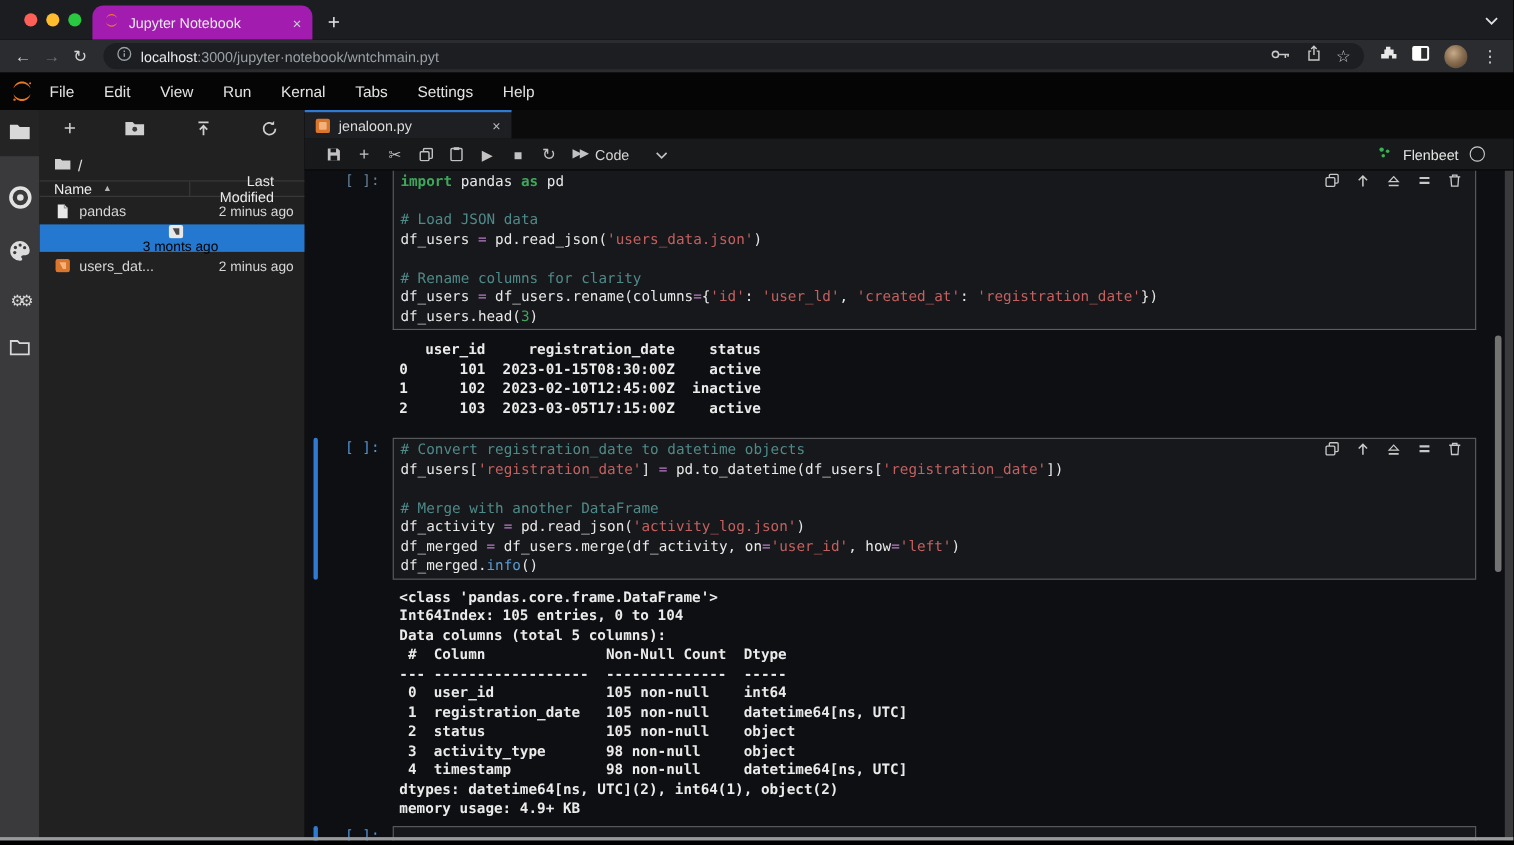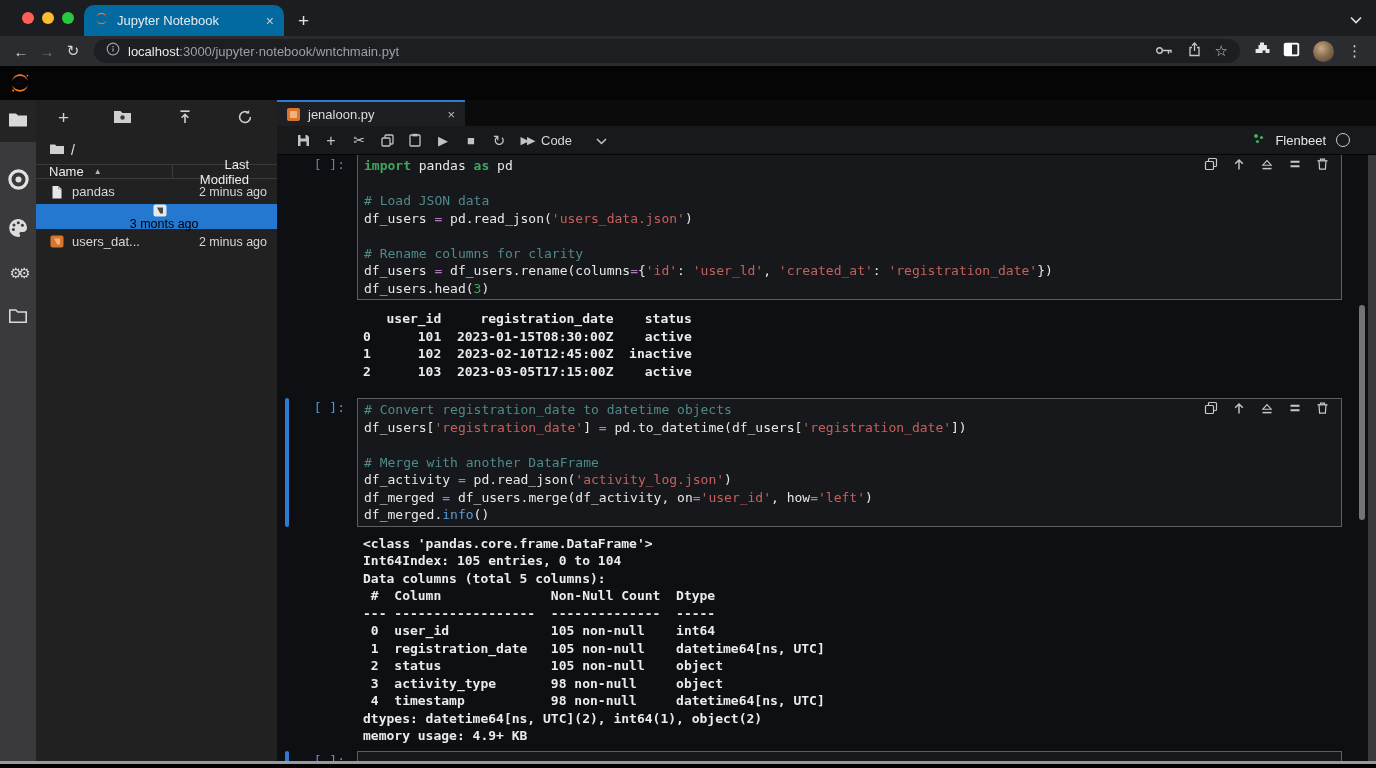--- a/index.html
+++ b/index.html
@@ -9,7 +9,7 @@
   .chrome-tabs { height:36px; background:#1c1d20; display:flex; align-items:flex-end; position:relative; }
   .traffic { position:absolute; left:22px; top:12px; display:flex; gap:8px; }
   .tl { width:12px; height:12px; border-radius:50%; }
-  .btab { margin-left:84px; width:200px; height:31px; background:#0369a1; border-radius:10px 10px 0 0; display:flex; align-items:center; padding:0 10px; gap:8px; }
+  .btab { margin-left:84px; width:200px; height:31px; background:#a21caf; border-radius:10px 10px 0 0; display:flex; align-items:center; padding:0 10px; gap:8px; }
   .btab-title { flex:1; font-size:13px; color:#e8eaed; white-space:nowrap; overflow:hidden; }
   .btab-close { color:#c8cace; font-size:14px; cursor:default; }
   .newtab { margin-left:14px; margin-bottom:6px; color:#dfe1e5; font-size:19px; line-height:19px; }

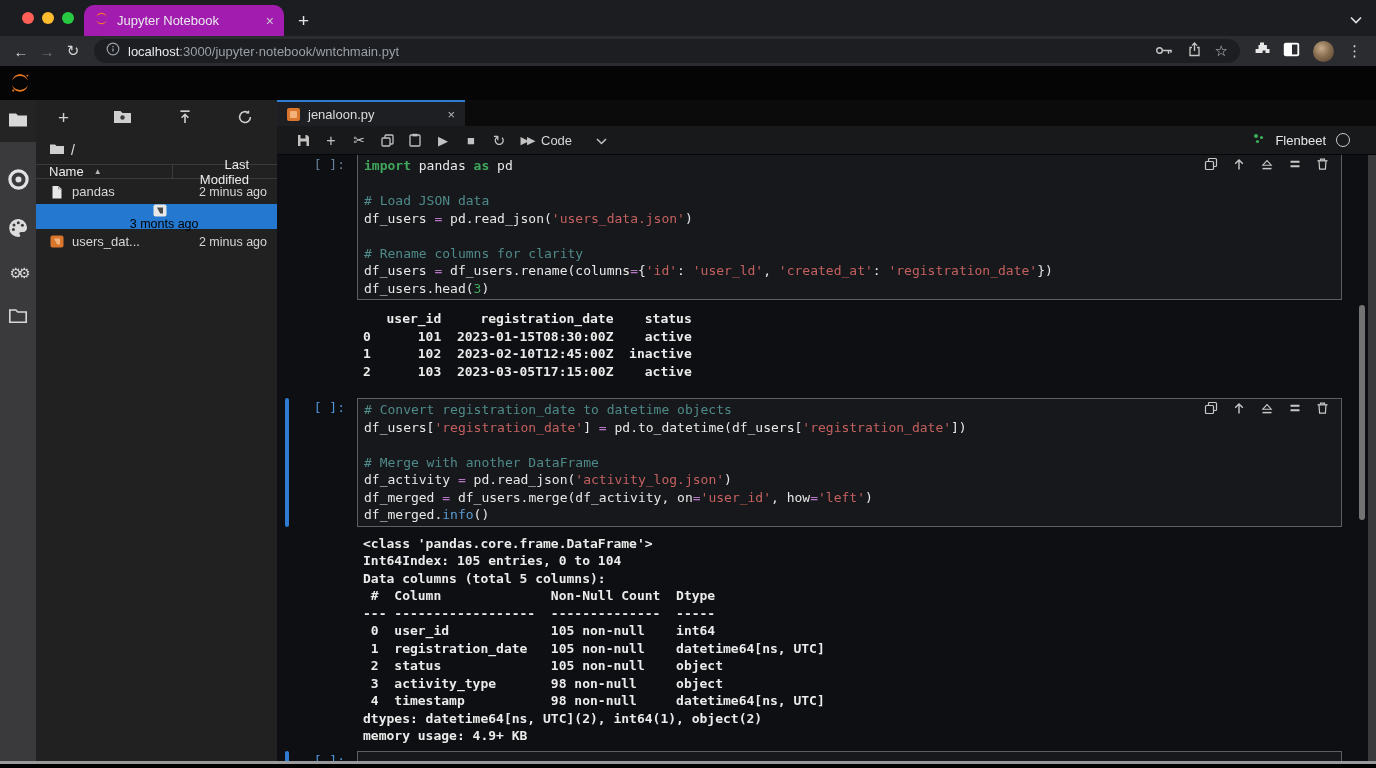--- a/index.html
+++ b/index.html
@@ -181,6 +181,16 @@
         <circle cx="18.4" cy="3.6" r="0.9" fill="#e87722"></circle>
       </svg>
   </span>
+  <span id="menu-items" style="display:flex;">
+      <span class="menu-item">File</span>
+      <span class="menu-item">Edit</span>
+      <span class="menu-item">View</span>
+      <span class="menu-item">Run</span>
+      <span class="menu-item">Kernal</span>
+      <span class="menu-item">Tabs</span>
+      <span class="menu-item">Settings</span>
+      <span class="menu-item">Help</span>
+    </span>
 </div>
 
 <div class="app">

